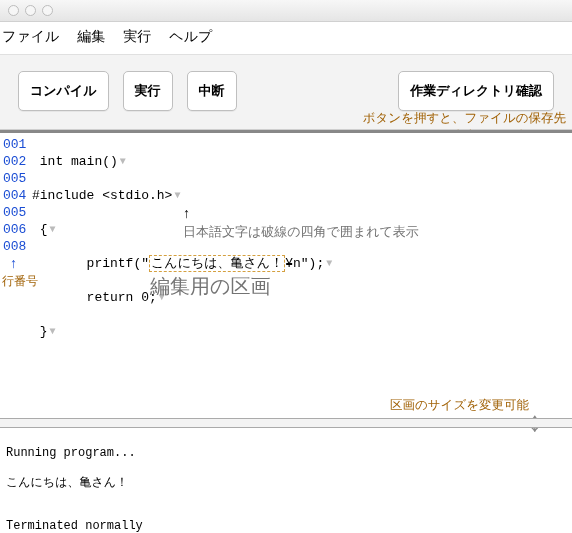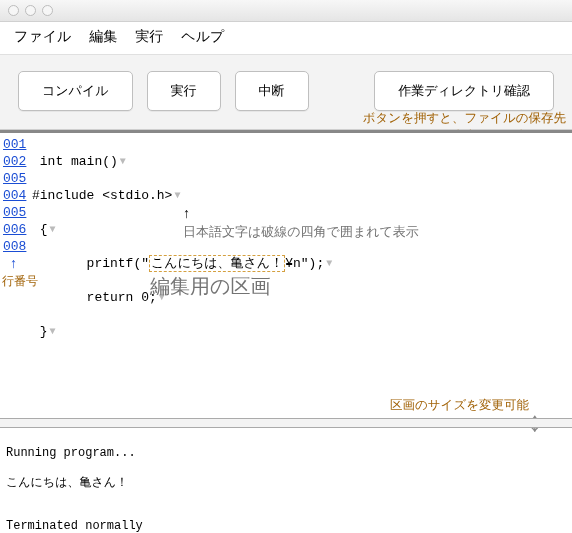--- a/index.html
+++ b/index.html
@@ -29,7 +29,7 @@
     .menubar {
       display: flex;
       gap: 18px;
-      padding: 6px 14px 8px 14px;
+      padding: 6px 14px 8px 2px;
       font-size: 14px;
       border-bottom: 1px solid #e0e0e0;
     }

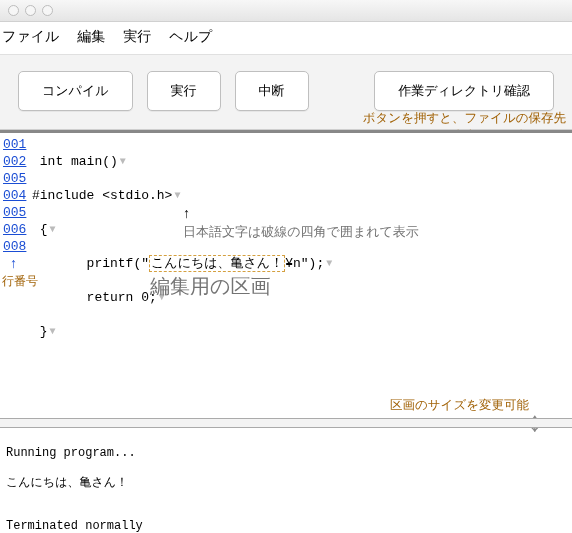--- a/index.html
+++ b/index.html
@@ -47,10 +47,11 @@
       background: #fff;
       border: 1px solid #bfbfbf;
       border-radius: 5px;
-      padding: 10px 23px;
+      padding: 10px 11px;
       font-size: 13px;
       cursor: pointer;
       box-shadow: 0 1px 0 rgba(0,0,0,.05);
+      font-weight: bold;
     }
     .toolbar .spacer { flex: 1; }
     .annot-red {

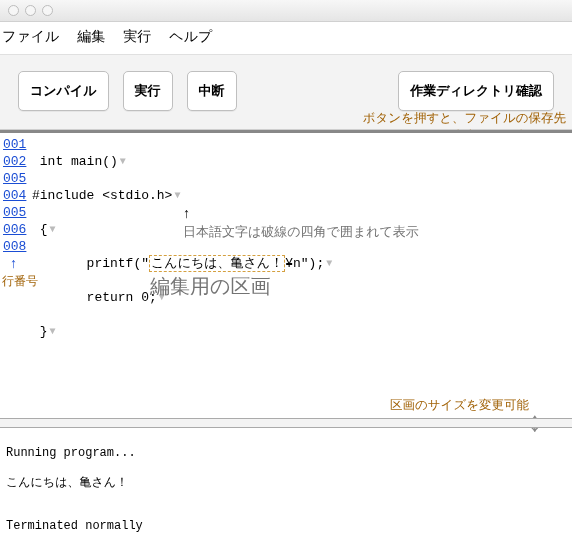--- a/index.html
+++ b/index.html
@@ -75,7 +75,7 @@
       padding: 3px 4px 0 3px;
       text-align: left;
     }
-    .gutter div { line-height: 17px; text-decoration: underline; }
+    .gutter div { line-height: 17px; }
     .code {
       font-family: "Courier New", monospace;
       font-size: 13px;

